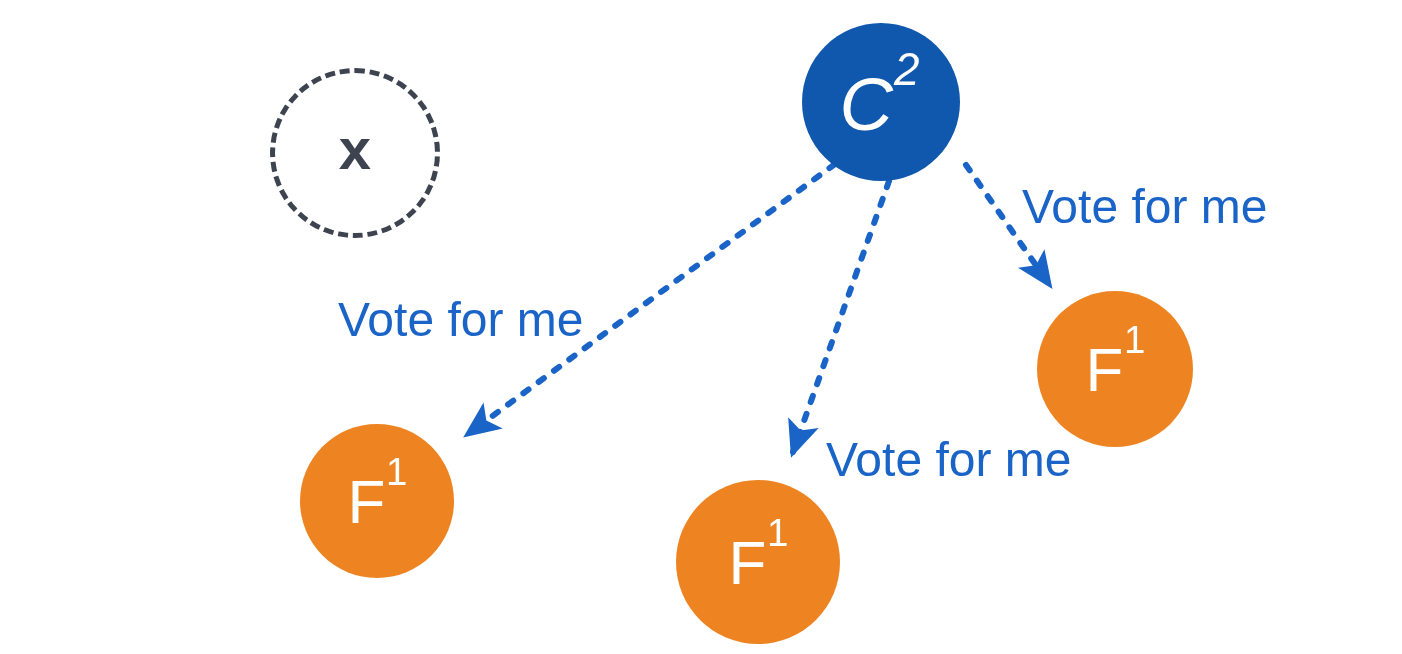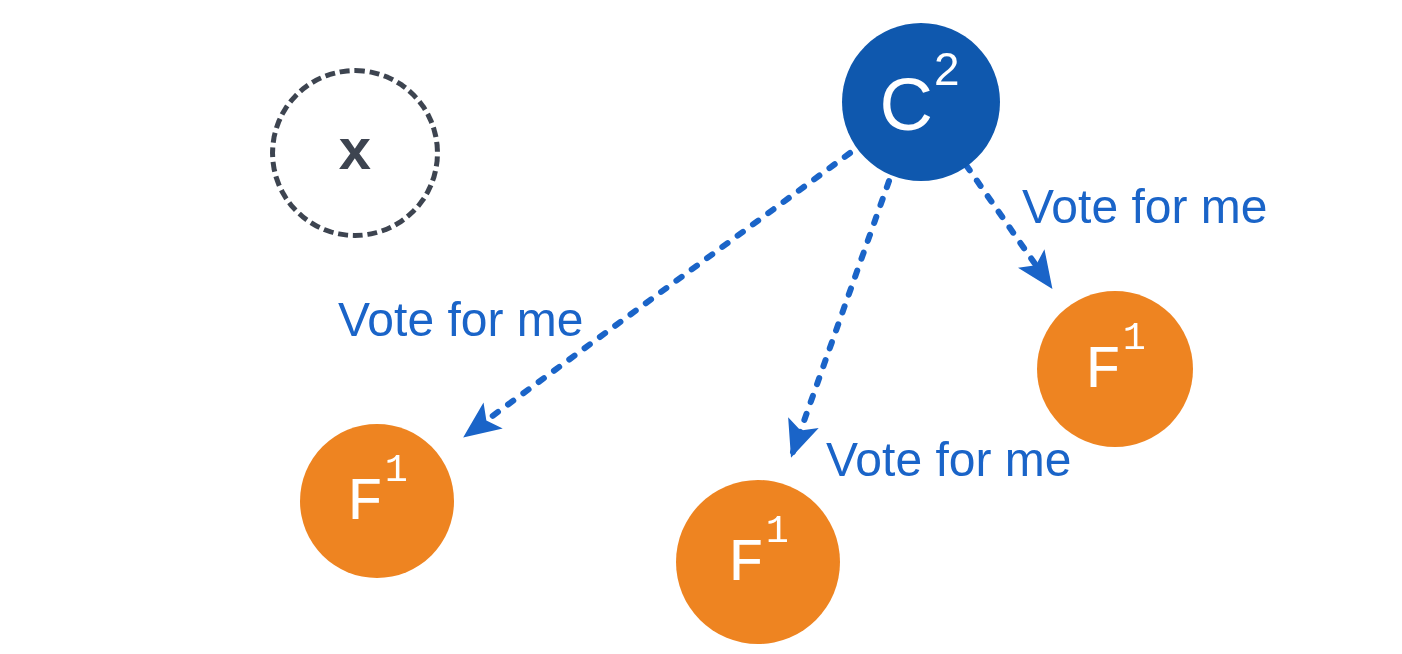--- a/index.html
+++ b/index.html
@@ -67,11 +67,12 @@
 
   
   .node.candidate {
-    left: 842px;
+    left: 802px;
     top: 23px;
     width: 158px;
     height: 158px;
     background: var(--candidate_blue, #0f58ae);
+    font-style: italic;
   }
   .node.candidate .node-label {
     font-size: 74px;

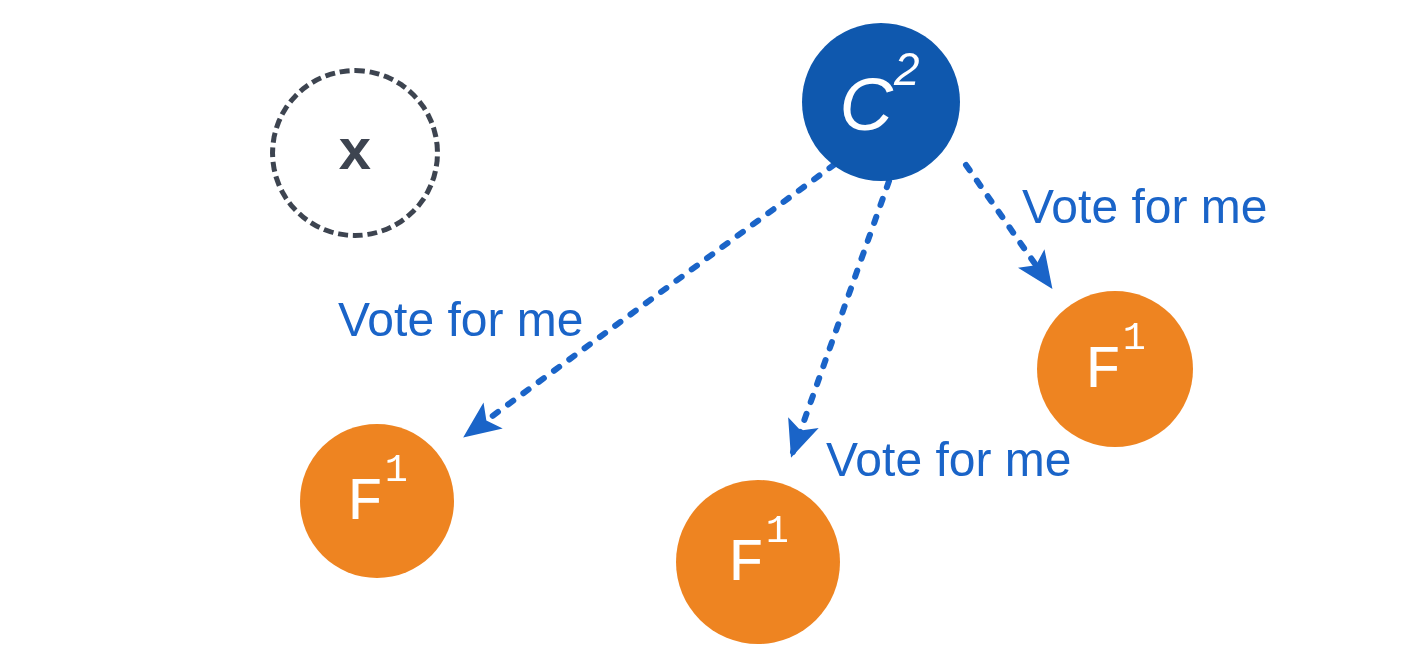--- a/index.html
+++ b/index.html
@@ -82,7 +82,7 @@
   }
 
   
-  .node.follower { background: var(--follower_orange, #ee8421); font-family: Liberation Mono, monospace; }
+  .node.follower { background: var(--follower_orange, #ee8421); }
   .node.follower .node-label { font-size: 62px; }
 
   .node.follower-left   { left: 300px;  top: 424px; width: 154px; height: 154px; }

